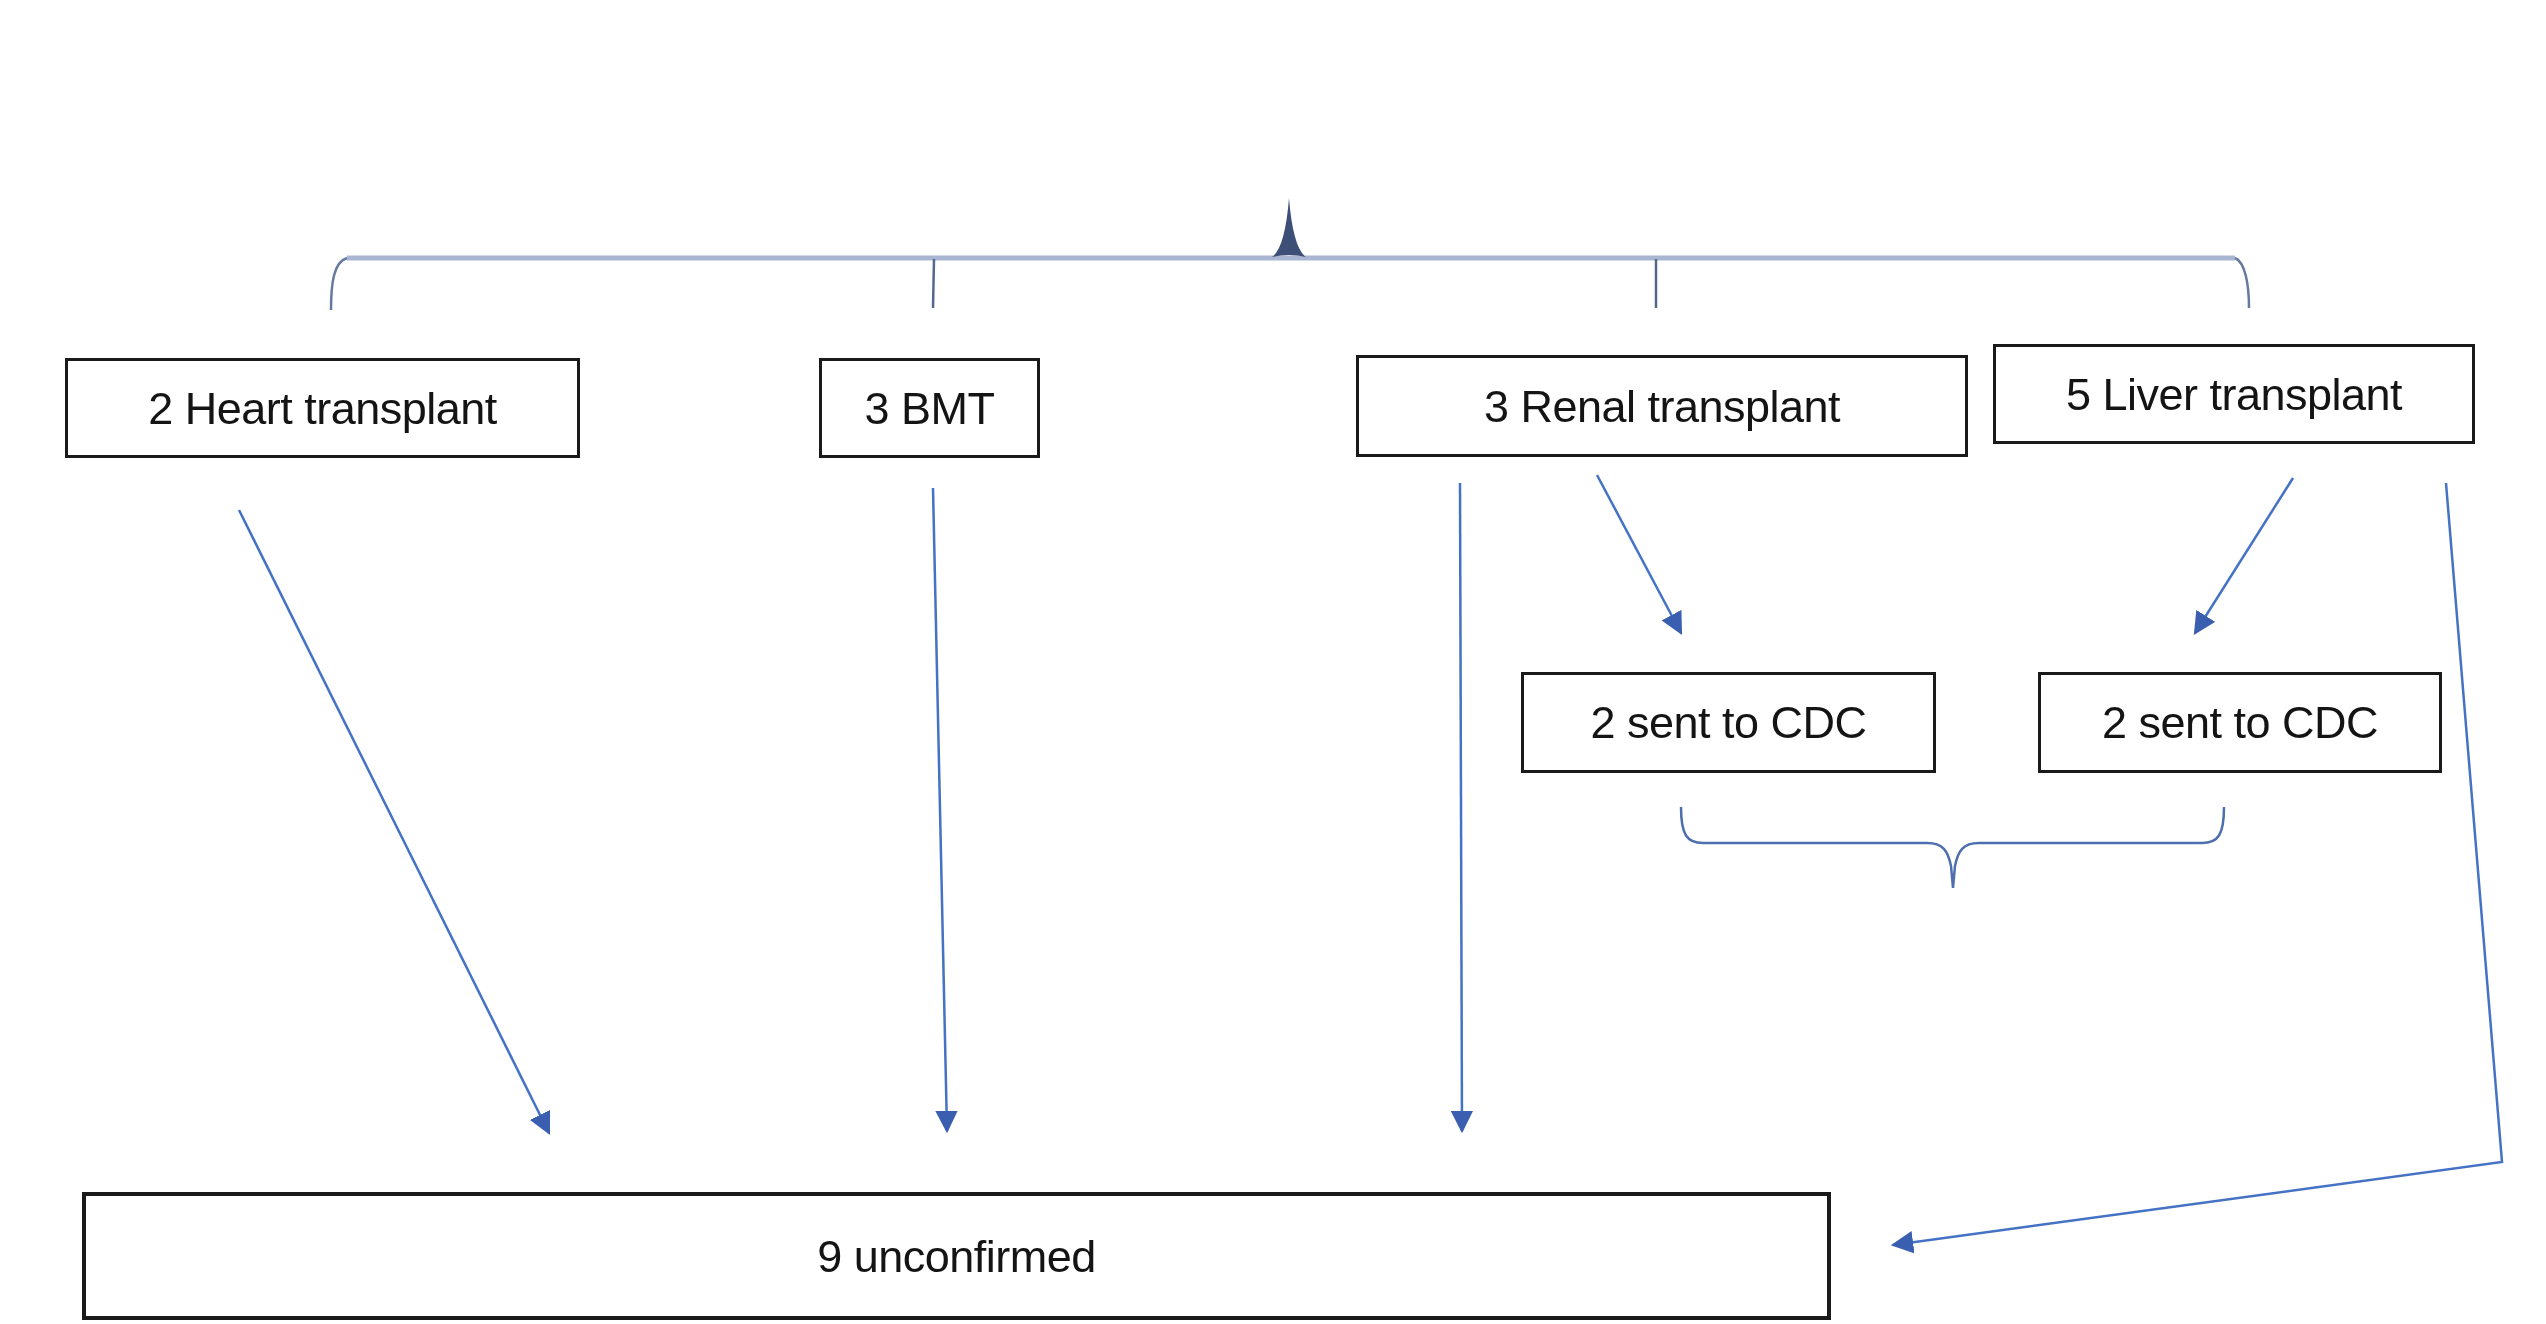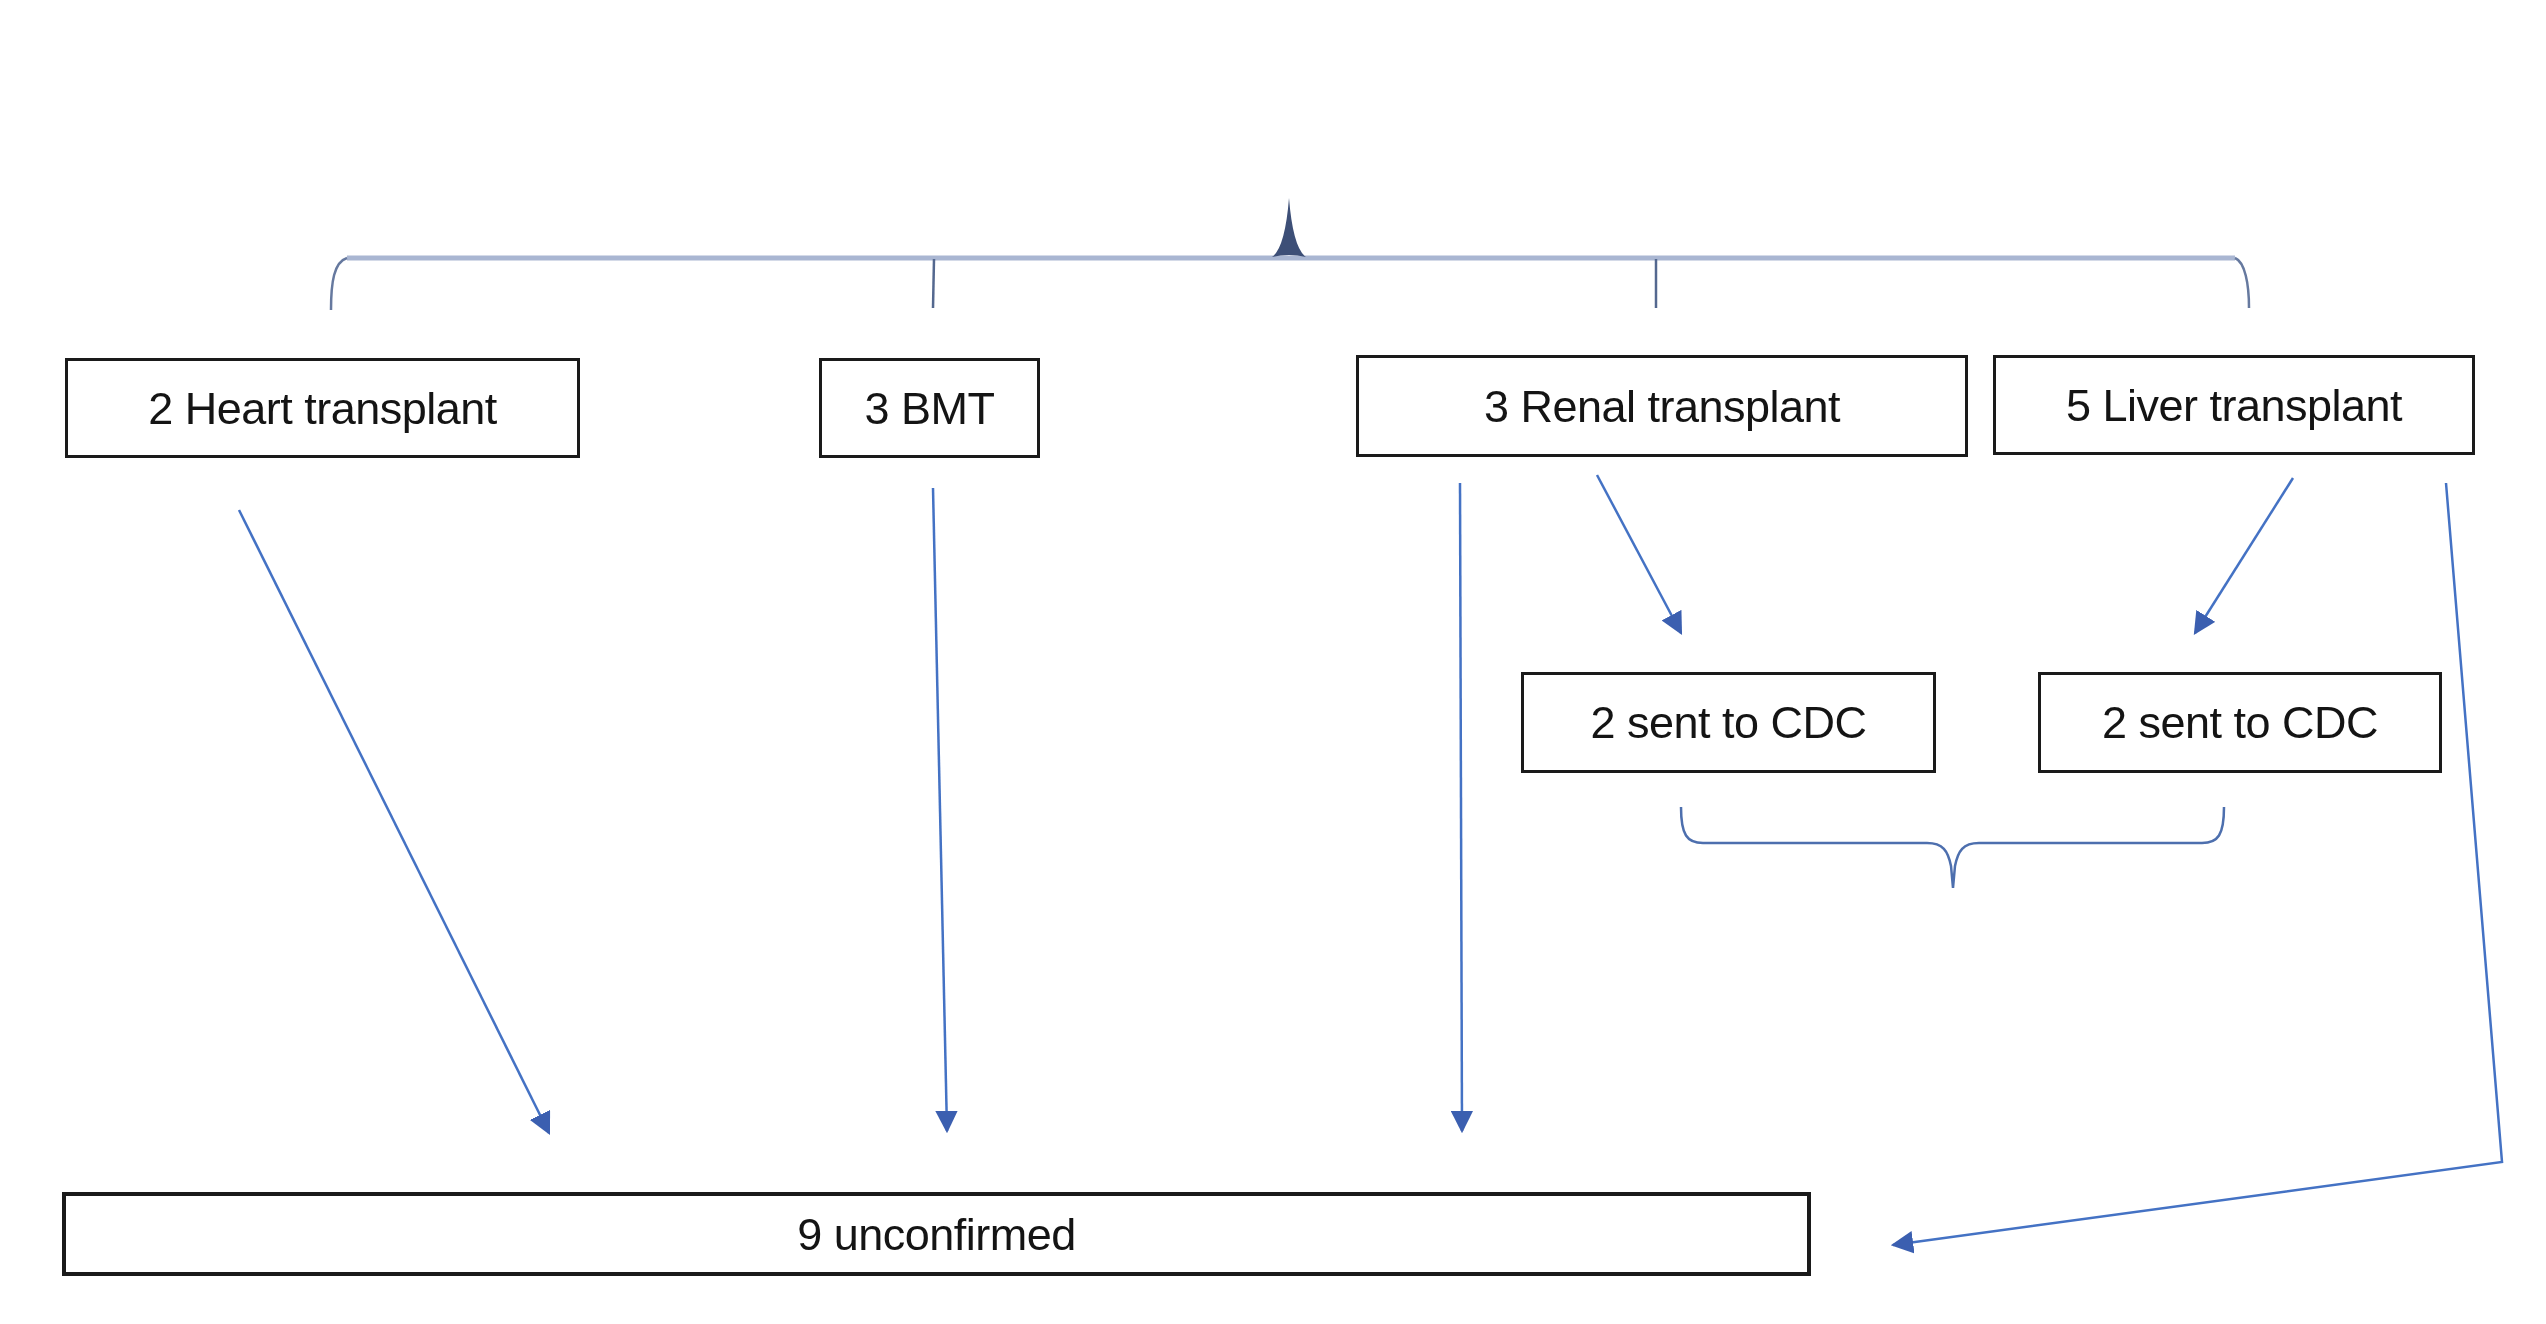--- a/index.html
+++ b/index.html
@@ -40,7 +40,7 @@
   .node-heart     { left: 65px;   top: 358px;  width: 515px;  height: 100px; }
   .node-bmt       { left: 819px;  top: 358px;  width: 221px;  height: 100px; }
   .node-renal     { left: 1356px; top: 355px;  width: 612px;  height: 102px; }
-  .node-liver     { left: 1993px; top: 355px;  width: 482px;  height: 100px; }
+  .node-liver     { left: 1993px; top: 344px;  width: 482px;  height: 100px; }
   .node-cdc1      { left: 1521px; top: 672px;  width: 415px;  height: 101px; }
   .node-cdc2      { left: 2038px; top: 672px;  width: 404px;  height: 101px; }
   .node-negative  { left: 1702px; top: 901px;  width: 528px;  height: 99px;  }

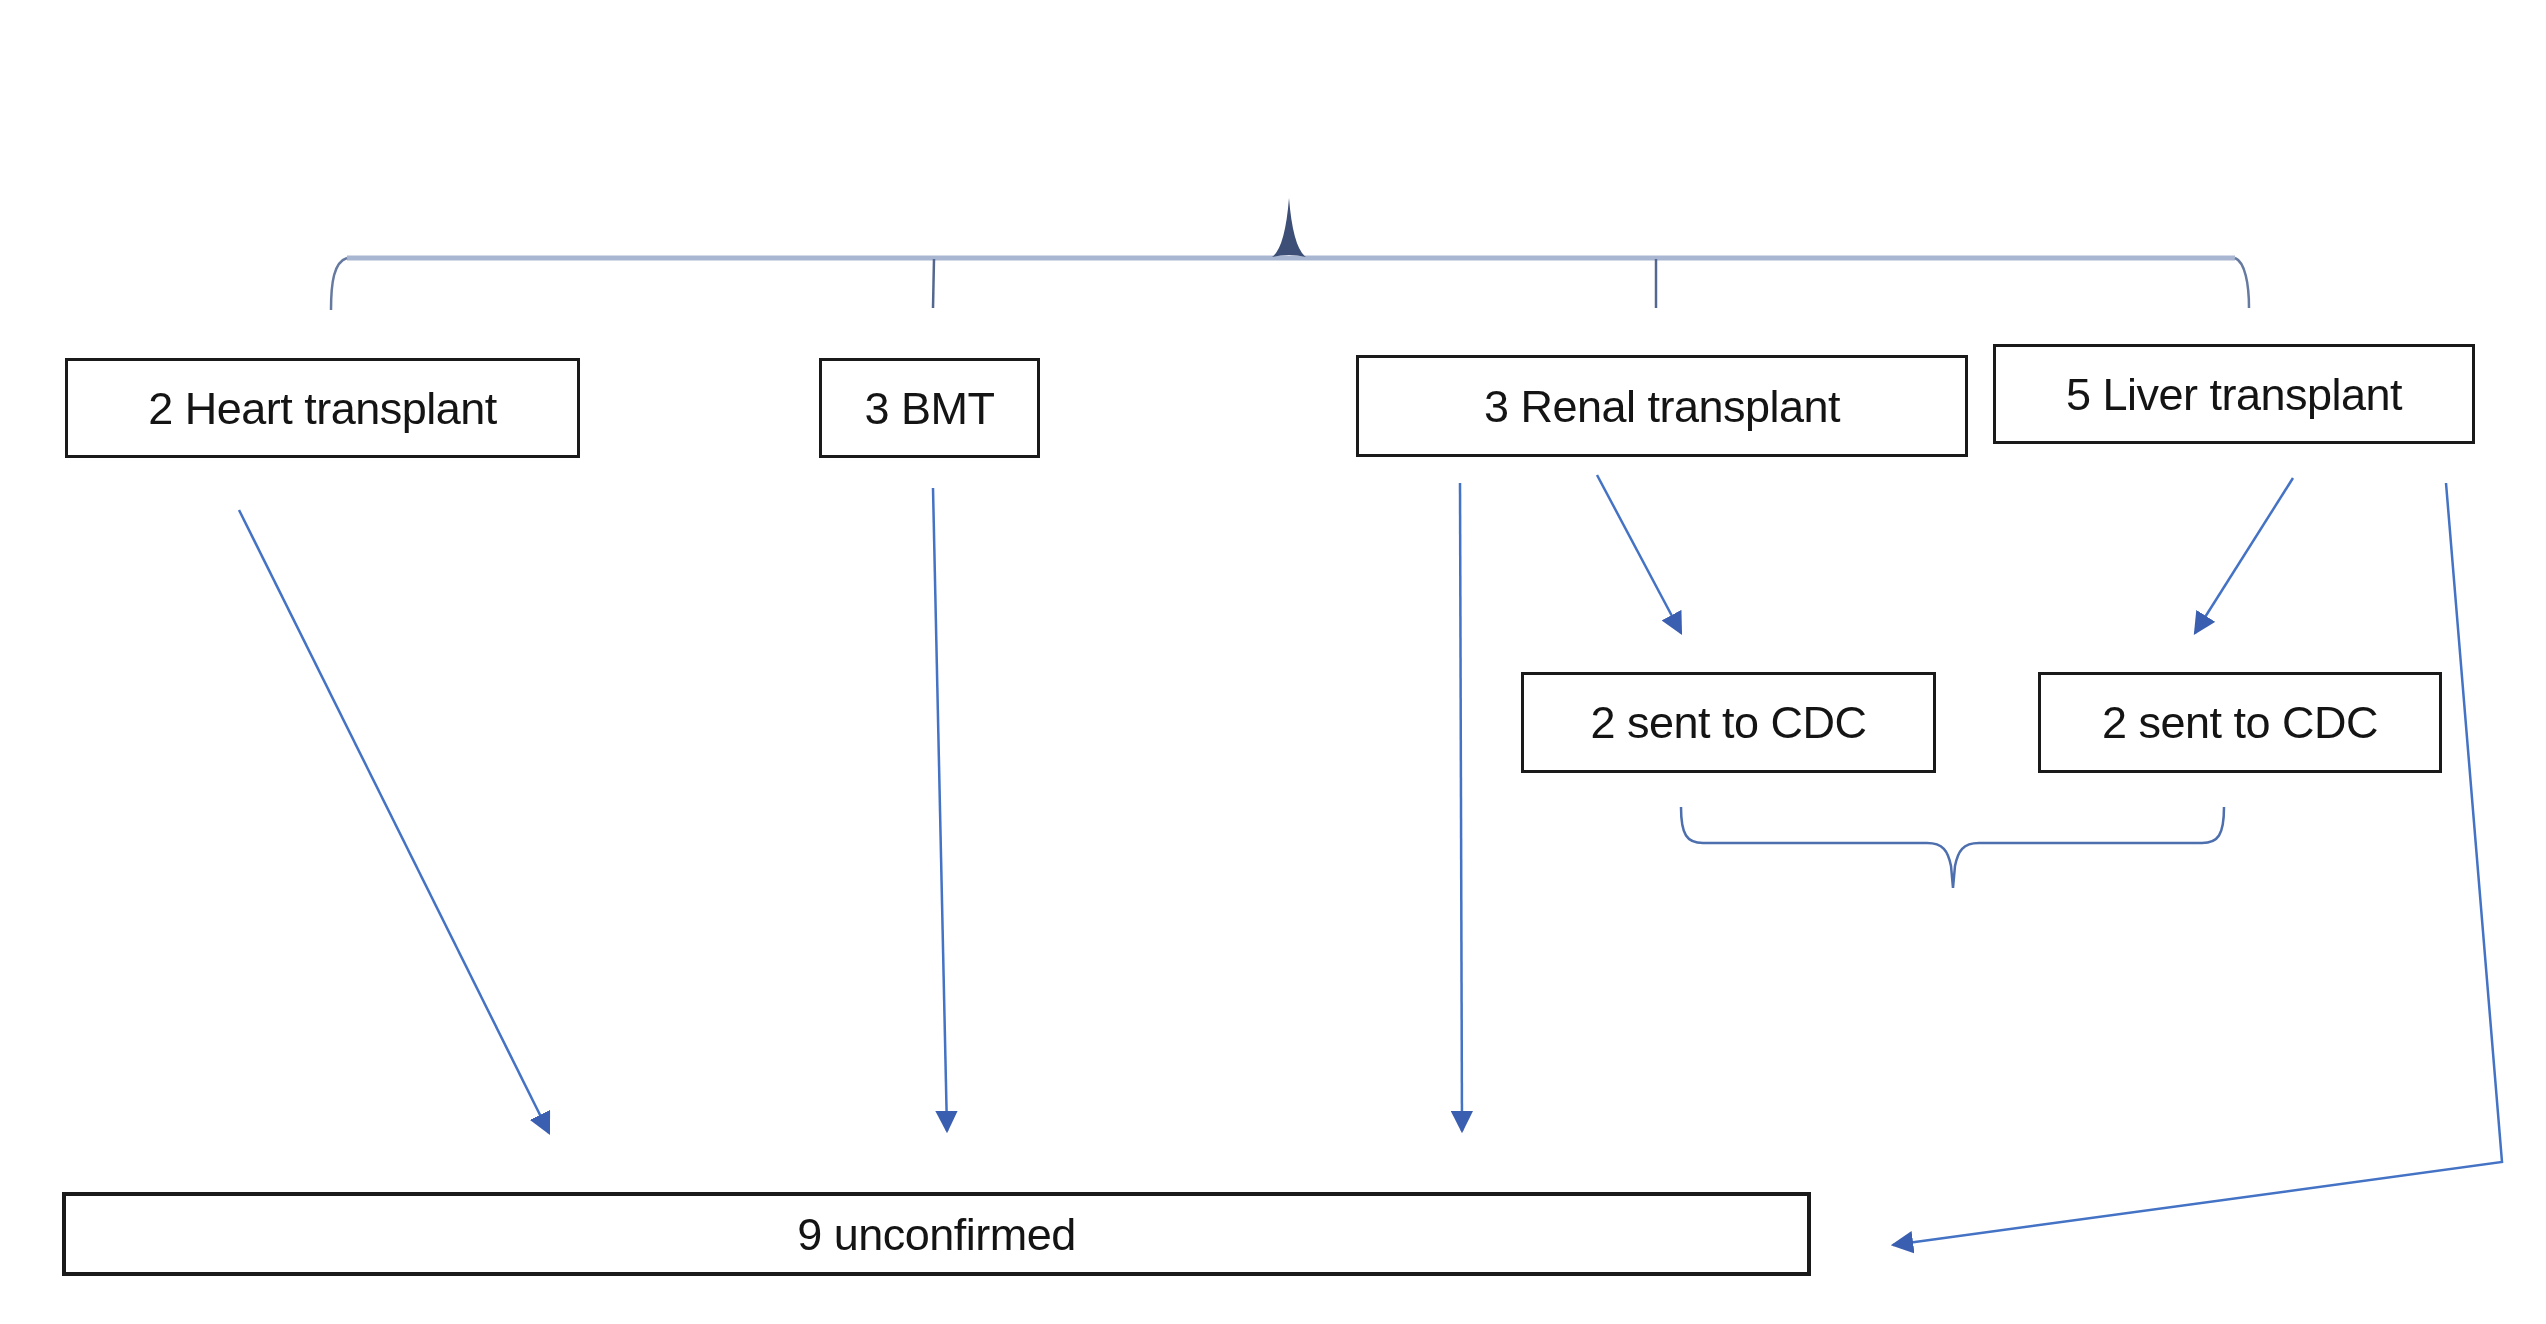--- a/index.html
+++ b/index.html
@@ -44,7 +44,7 @@
   .node-cdc1      { left: 1521px; top: 672px;  width: 415px;  height: 101px; }
   .node-cdc2      { left: 2038px; top: 672px;  width: 404px;  height: 101px; }
   .node-negative  { left: 1702px; top: 901px;  width: 528px;  height: 99px;  }
-  .node-outcome   { left: 62px;   top: 1192px; width: 1749px; height: 84px; border-width: 4px; justify-content: center; }
+  .node-outcome   { left: 82px;   top: 1192px; width: 1749px; height: 128px; border-width: 4px; justify-content: center; }
 </style>
 </head>
 <body>

